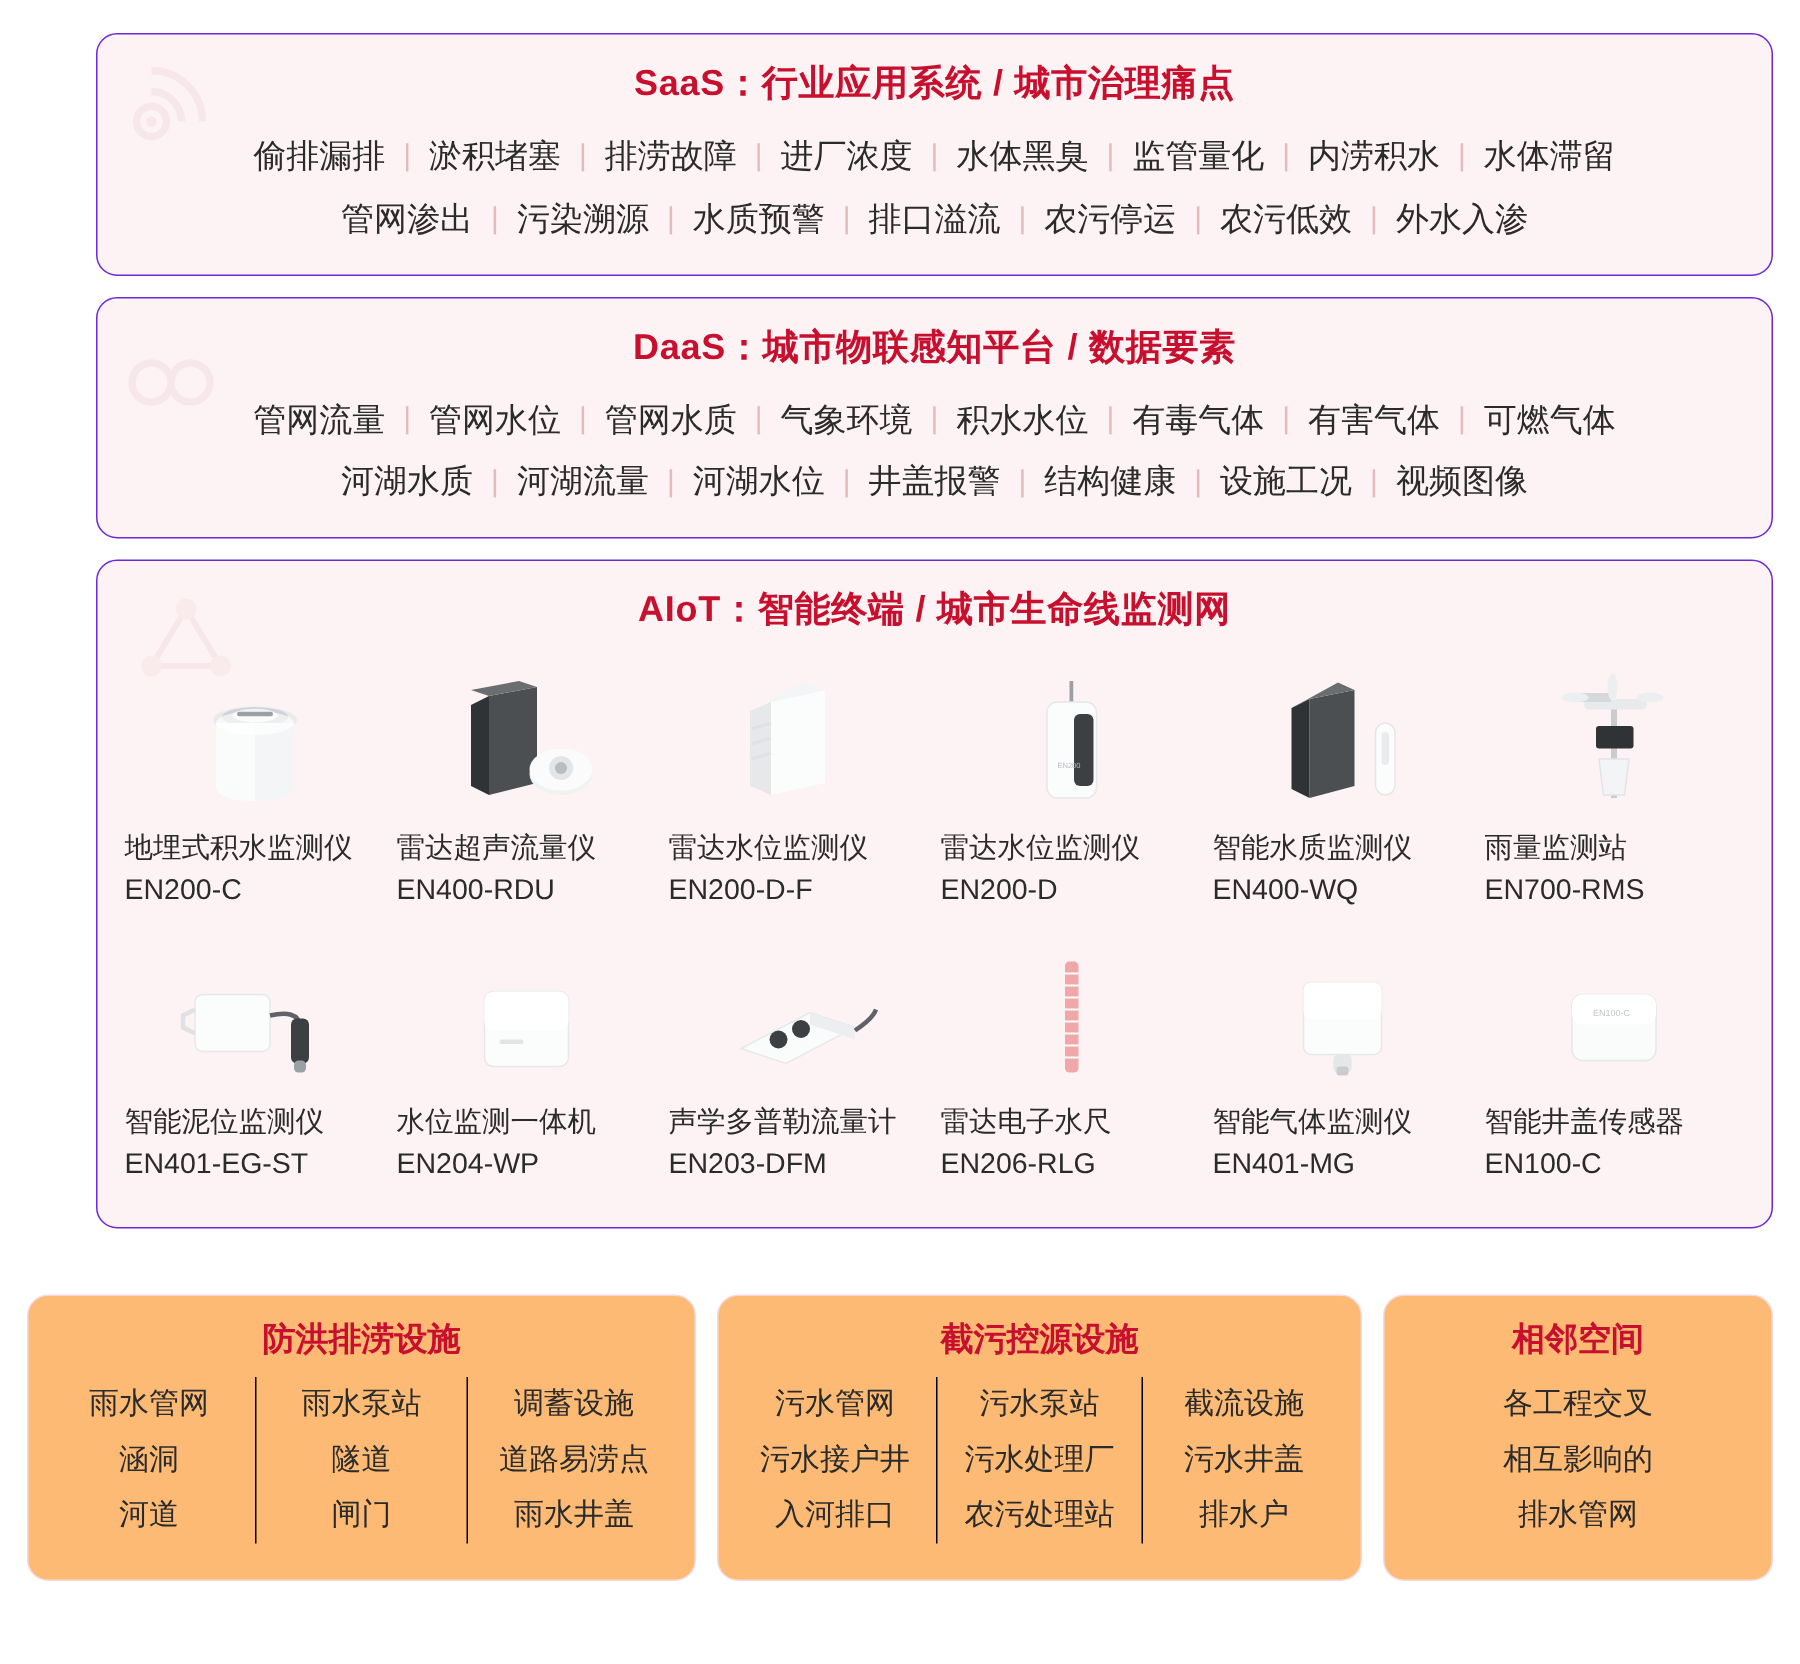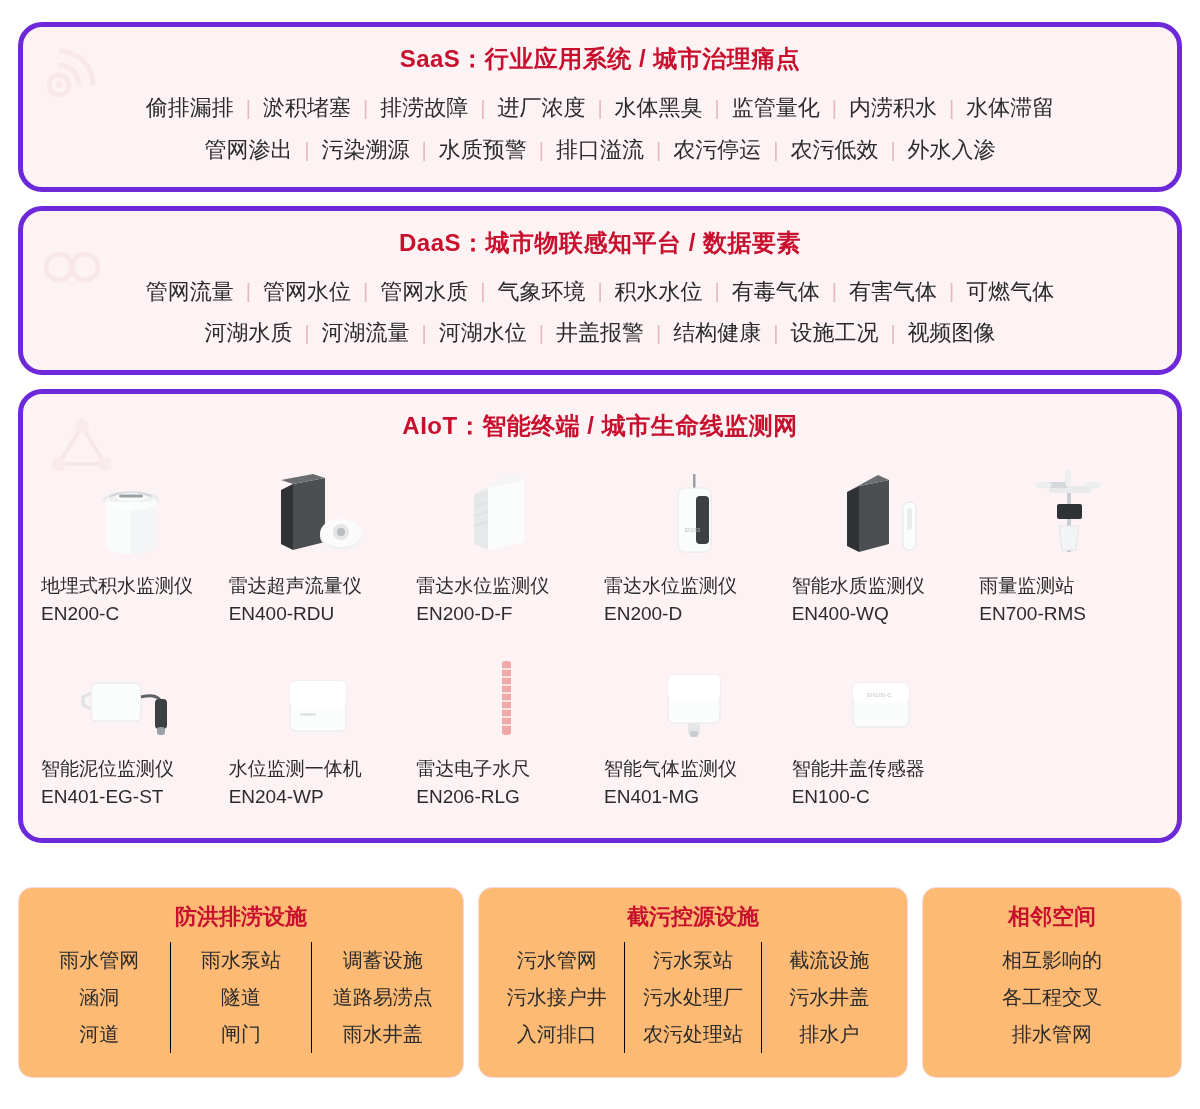--- a/index.html
+++ b/index.html
@@ -17,11 +17,12 @@
 
   .panel {
     position: relative;
-    border: 5px solid #6d28d9;
-    border-radius: 24px;
+    border: 1px solid #6d28d9;
+    border-radius: 14px;
     background: #fdf3f4;
     margin-bottom: 14px;
     overflow: hidden;
+    margin-left: 46px;
   }
 
   .panel-title {

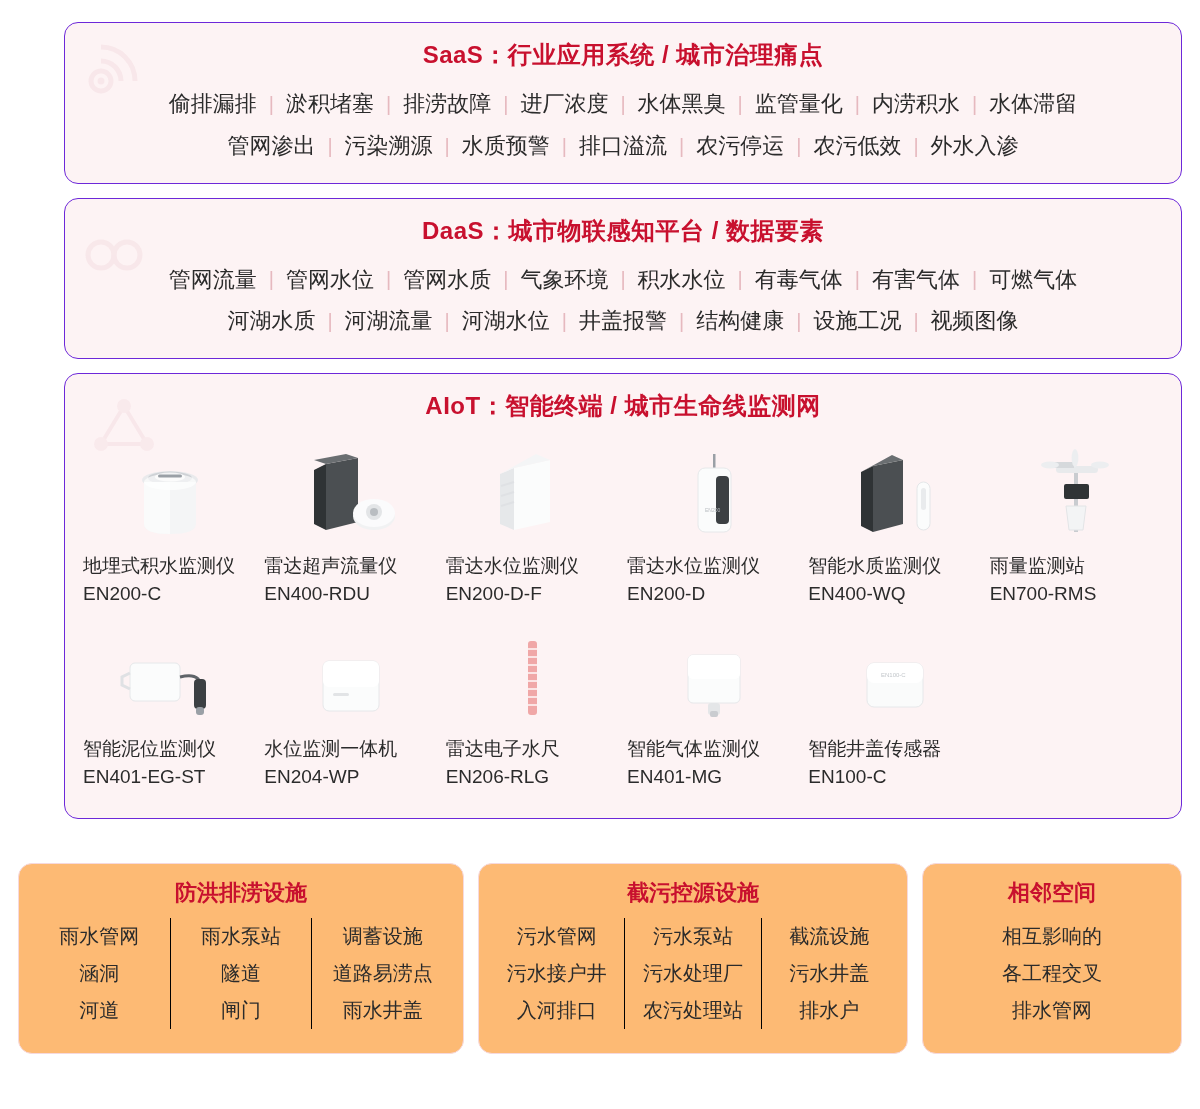--- a/index.html
+++ b/index.html
@@ -371,6 +371,19 @@
         <div class="mdl">EN204-WP</div>
       </div>
 
+      <div class="device">
+        <div class="art">
+          <svg width="116" height="96" viewBox="0 0 116 96">
+            <path d="M20 70 L66 46 L96 56 L50 80 Z" fill="#fafbfb" stroke="#e6e8ea"></path>
+            <path d="M66 46 L96 56 L96 64 L66 54 Z" fill="#eceef0"></path>
+            <circle cx="45" cy="64" r="6" fill="#3c4043"></circle>
+            <circle cx="60" cy="57" r="6" fill="#3c4043"></circle>
+            <path d="M96 58 Q108 50 110 44" fill="none" stroke="#5f6368" stroke-width="3"></path>
+          </svg>
+        </div>
+        <div class="nm">声学多普勒流量计</div>
+        <div class="mdl">EN203-DFM</div>
+      </div>
 
       <div class="device">
         <div class="art">

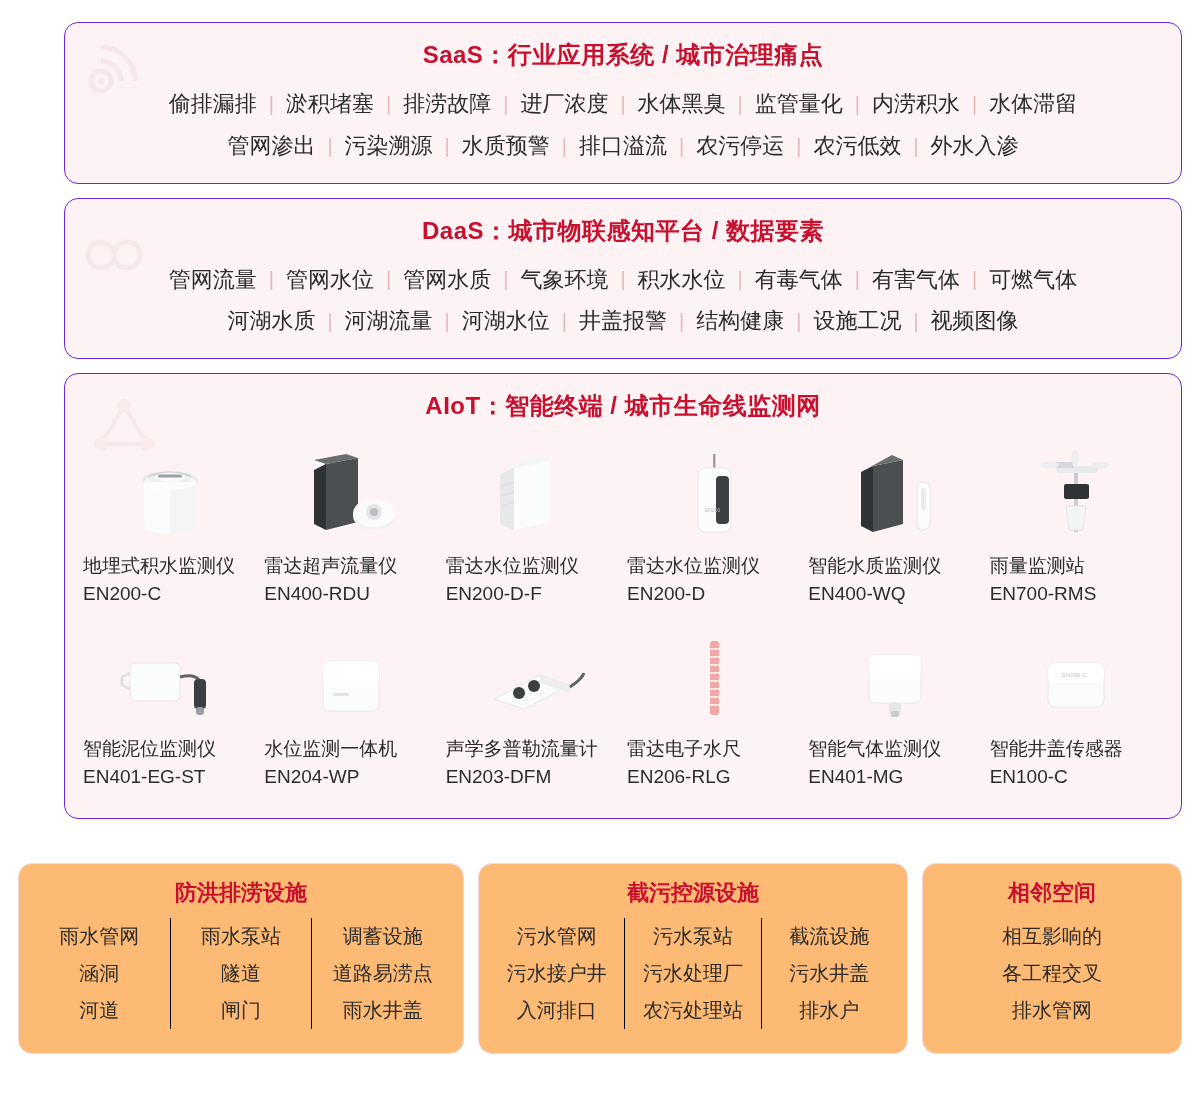--- a/index.html
+++ b/index.html
@@ -480,8 +480,8 @@
     <div class="bbox b3">
       <h3>相邻空间</h3>
       <div class="single-col">
+        <div>各工程交叉</div>
         <div>相互影响的</div>
-        <div>各工程交叉</div>
         <div>排水管网</div>
       </div>
     </div>

